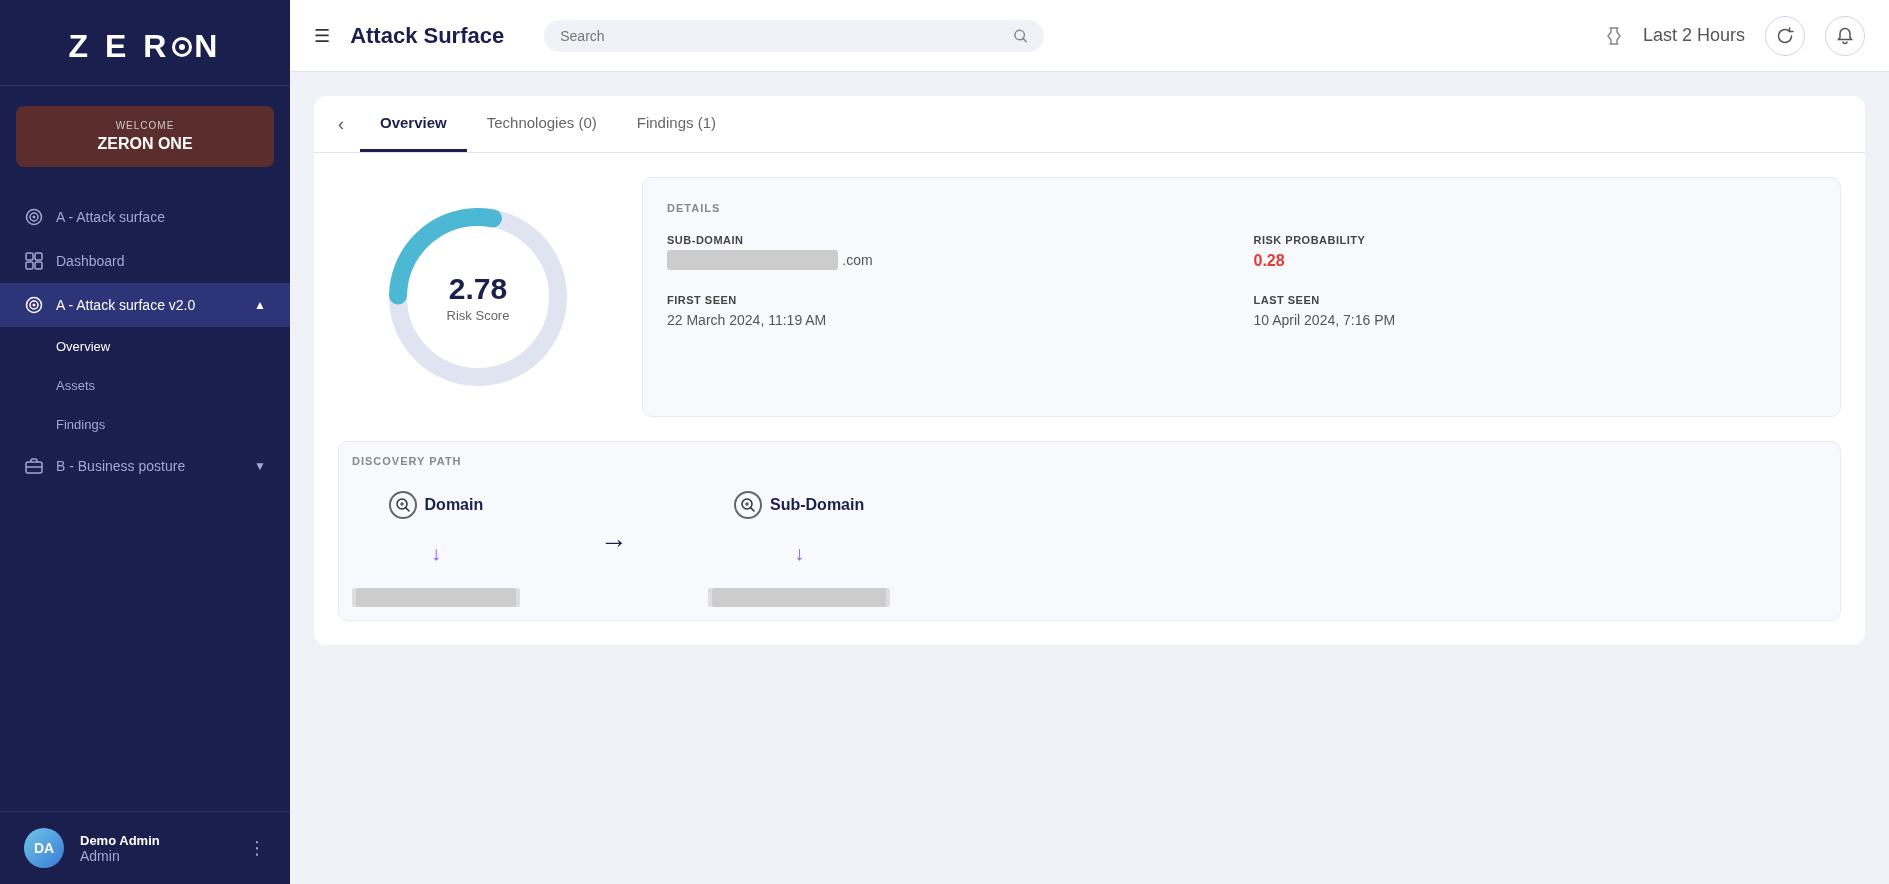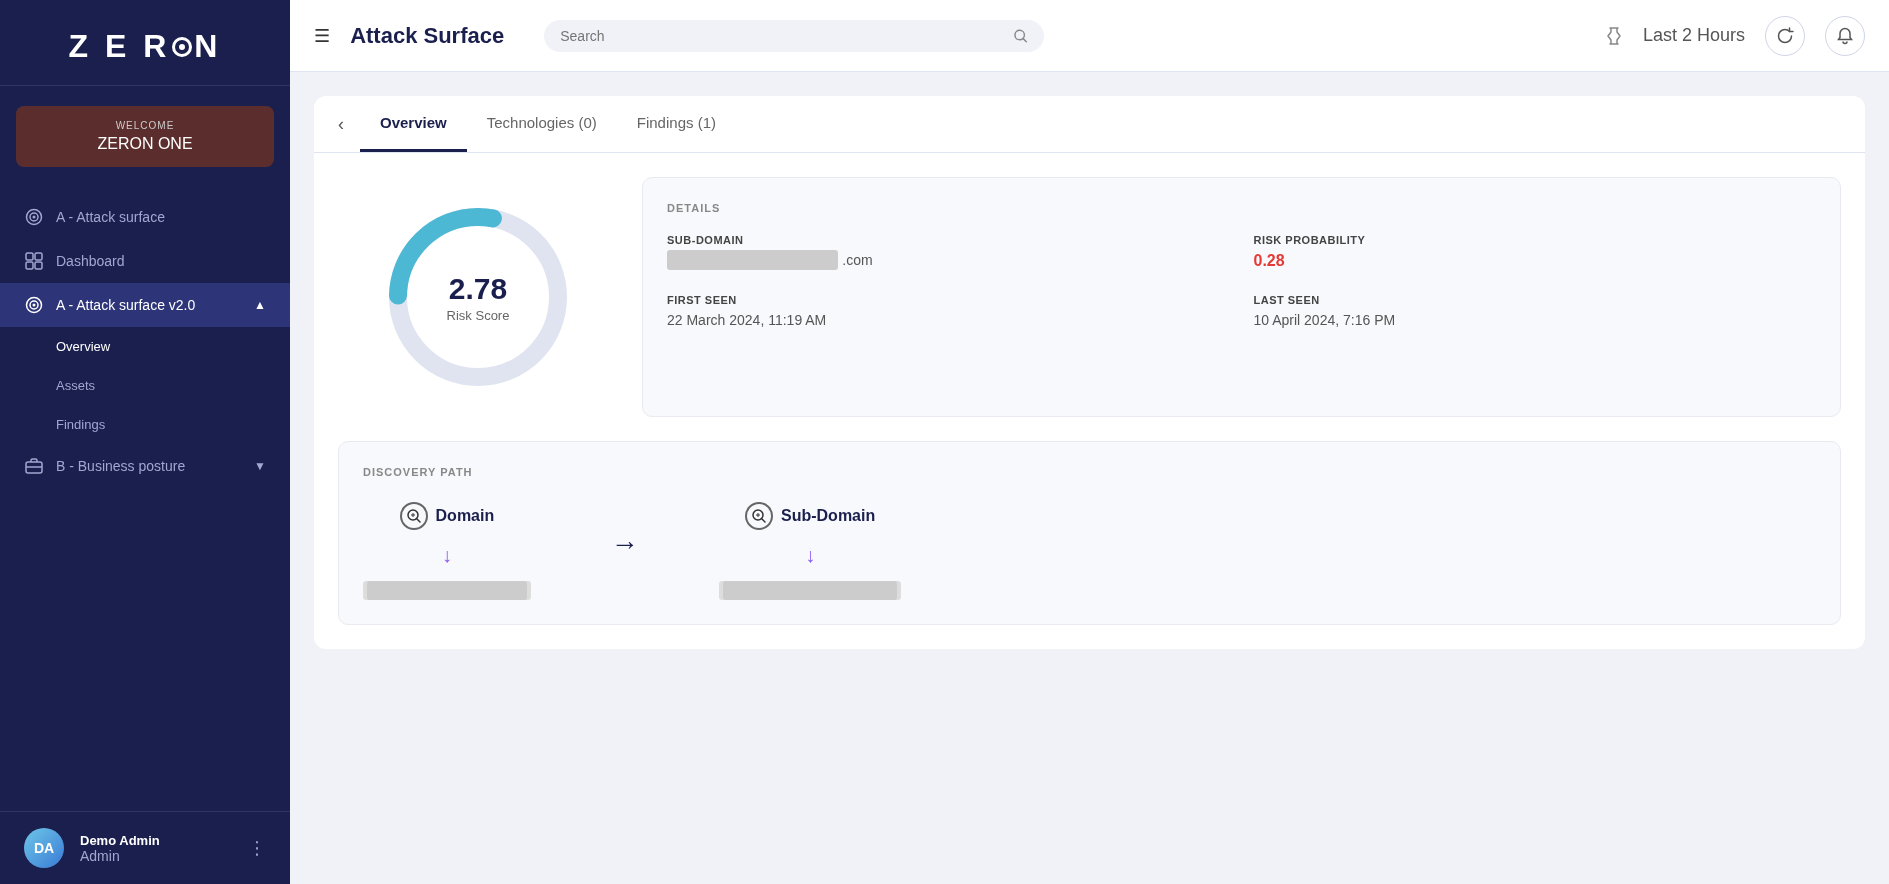--- a/index.html
+++ b/index.html
@@ -63,7 +63,7 @@
     }
     .welcome-name {
       font-size: 16px;
-      font-weight: 400;
+      font-weight: 700;
       color: white;
       margin-top: 4px;
     }

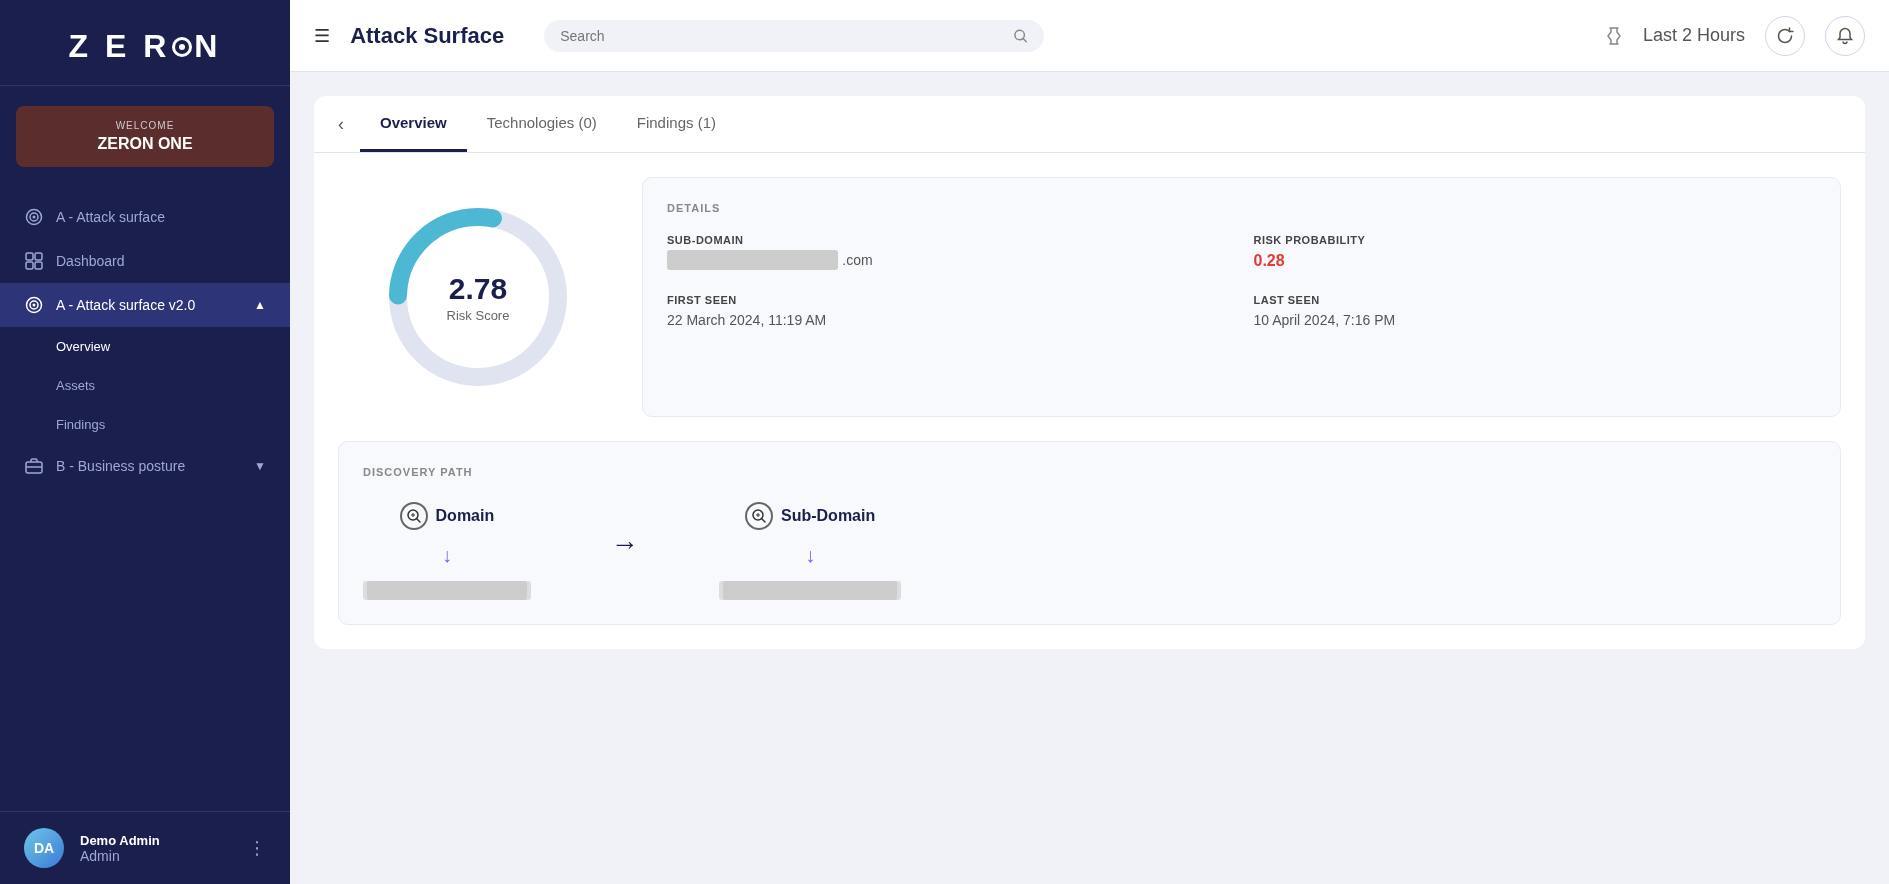--- a/index.html
+++ b/index.html
@@ -288,7 +288,7 @@
     .discovery-section {
       background: #f8f9fc;
       border-radius: 10px;
-      padding: 24px;
+      padding: 13px;
       border: 1px solid #e8eaf0;
       margin-top: 24px;
     }

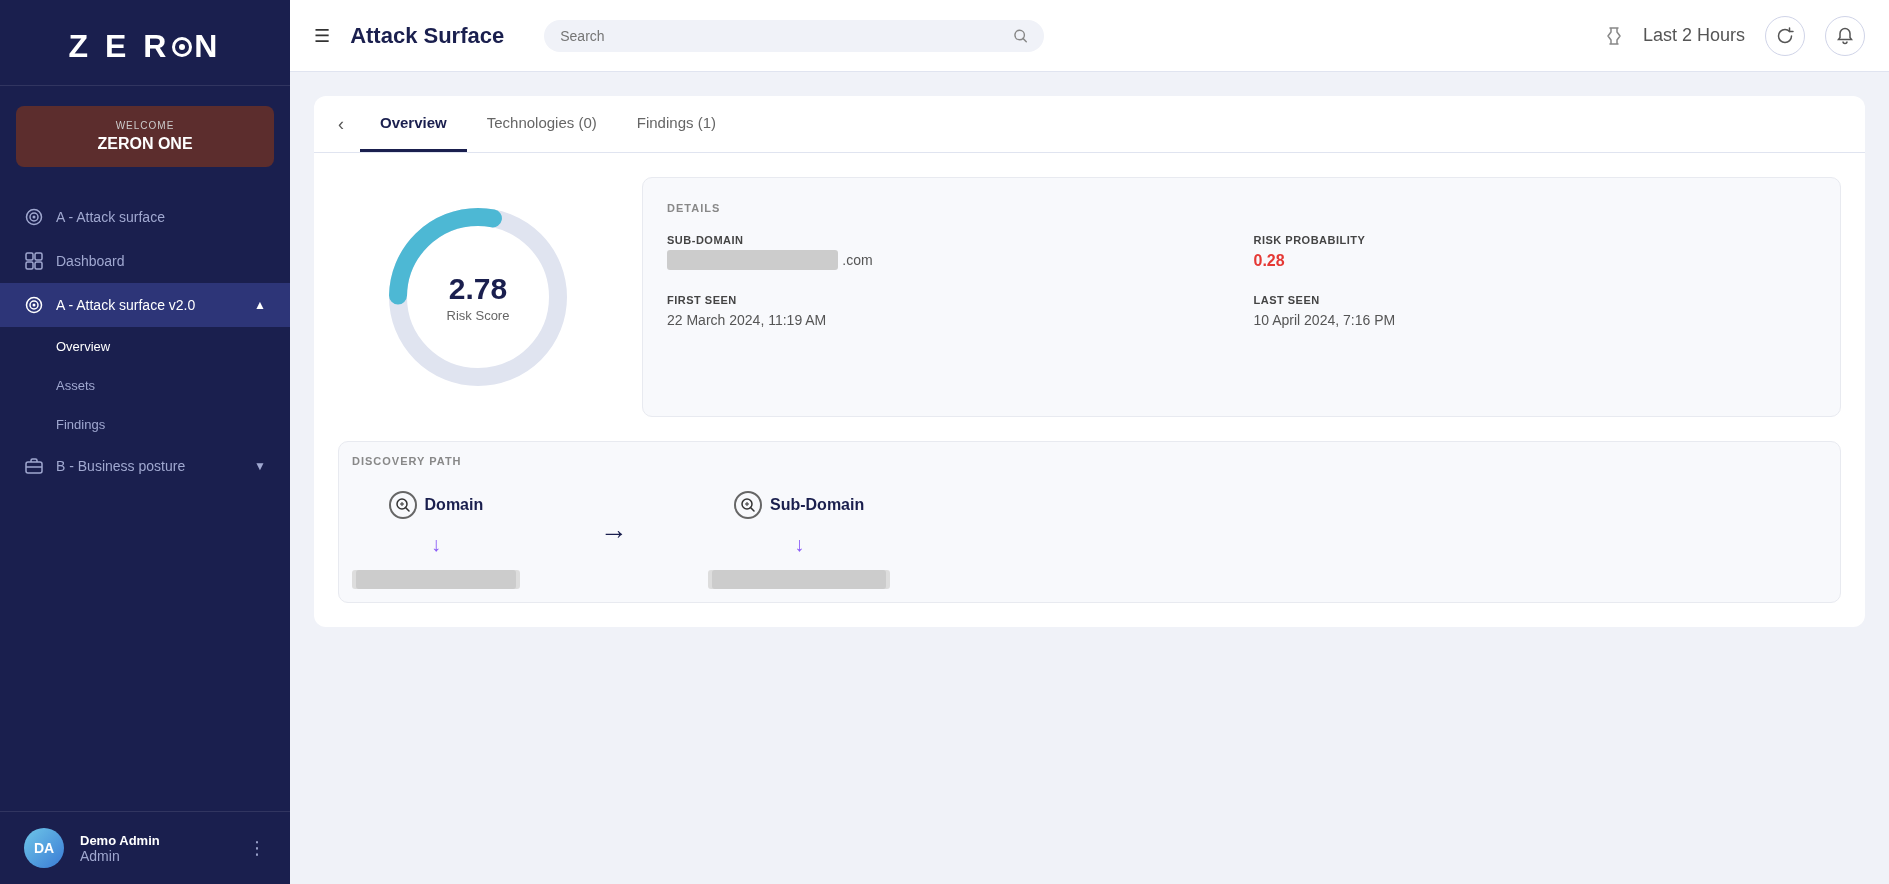--- a/index.html
+++ b/index.html
@@ -310,7 +310,7 @@
       display: flex;
       flex-direction: column;
       align-items: center;
-      gap: 14px;
+      gap: 23px;
     }
     .node-header {
       display: flex;

